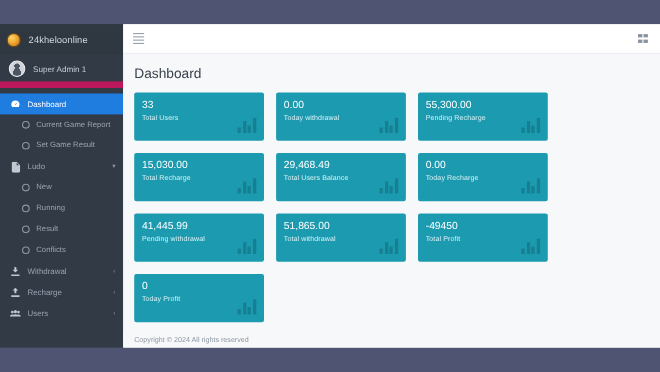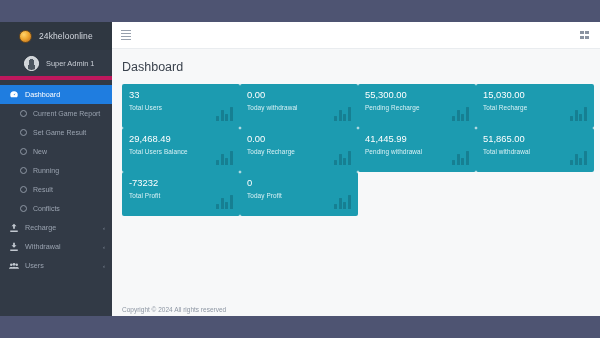--- a/index.html
+++ b/index.html
@@ -26,7 +26,7 @@
   .brand {
     height: 28px;
     display: flex; align-items: center;
-    padding-left: 19px;
+    padding-left: 6px;
     gap: 7px;
     background: #2f3741;
   }

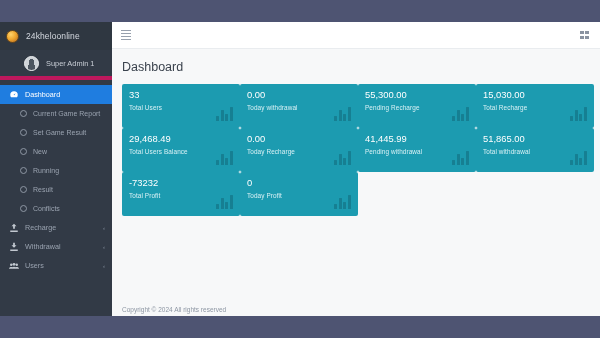--- a/index.html
+++ b/index.html
@@ -46,9 +46,9 @@
   .profile {
     height: 30px;
     display: flex; align-items: center;
-    padding-left: 24px;
+    padding-left: 8px;
     gap: 7px;
-    border-bottom: 4px solid #be185d;
+    border-bottom: 6px solid #be185d;
     background: #323a46;
   }
   .avatar {

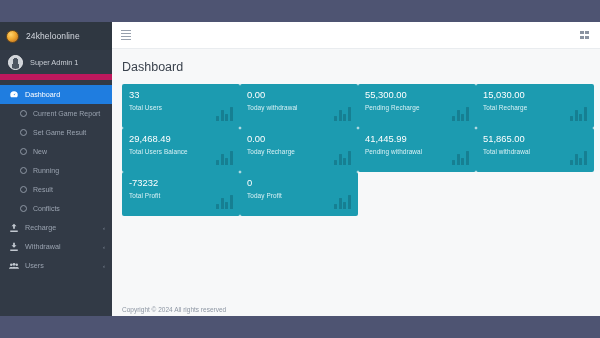--- a/index.html
+++ b/index.html
@@ -140,7 +140,7 @@
   }
   .cards {
     display: flex; flex-wrap: wrap;
-    gap: 0;
+    gap: 11px;
   }
   .card {
     width: 118px; height: 44px;

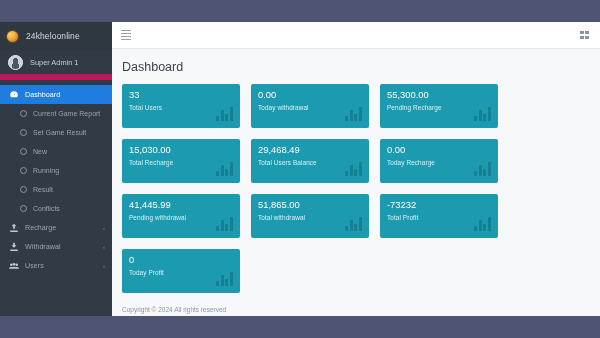--- a/index.html
+++ b/index.html
@@ -227,6 +227,15 @@
         <span>Set Game Result</span>
       </div>
 
+      <div class="nav-item">
+        <span class="ico">
+          <svg width="9" height="10" viewBox="0 0 12 16">
+              <path fill="#c2c8d0" d="M7 0H2a2 2 0 0 0-2 2v12a2 2 0 0 0 2 2h8a2 2 0 0 0 2-2V5L7 0zm0 1.6L10.4 5H7V1.6z"></path>
+            </svg>
+        </span>
+        <span>Ludo</span>
+        <span class="caret">▾</span>
+      </div>
 
       <div class="nav-sub">
         <span class="radio"></span>

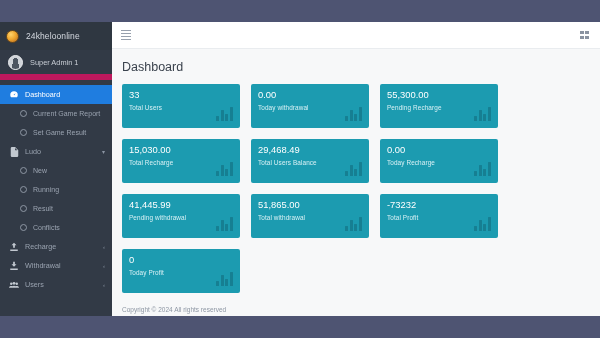--- a/index.html
+++ b/index.html
@@ -404,7 +404,7 @@
         </div>
 
         <div class="card">
-          <div class="val">-73232</div>
+          <div class="val">-49450</div>
           <div class="lbl">Total Profit</div>
           <span class="chart">
               <i></i>

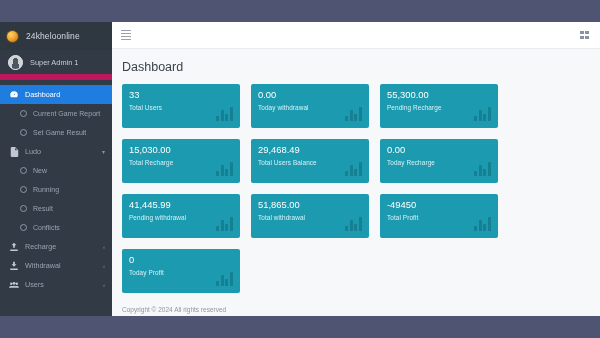--- a/index.html
+++ b/index.html
@@ -260,20 +260,20 @@
       <div class="nav-item">
         <span class="ico">
           <svg width="10" height="10" viewBox="0 0 16 16">
+              <path fill="#c2c8d0" d="M9.4 1H6.6v4H4l4 4 4-4H9.4V1zM2 12h12v2.4H2z"></path>
+            </svg>
+        </span>
+        <span>Withdrawal</span>
+        <span class="caret">‹</span>
+      </div>
+
+      <div class="nav-item">
+        <span class="ico">
+          <svg width="10" height="10" viewBox="0 0 16 16">
               <path fill="#c2c8d0" d="M8 1 4 5h2.6v4h2.8V5H12L8 1zM2 12h12v2.4H2z"></path>
             </svg>
         </span>
         <span>Recharge</span>
-        <span class="caret">‹</span>
-      </div>
-
-      <div class="nav-item">
-        <span class="ico">
-          <svg width="10" height="10" viewBox="0 0 16 16">
-              <path fill="#c2c8d0" d="M9.4 1H6.6v4H4l4 4 4-4H9.4V1zM2 12h12v2.4H2z"></path>
-            </svg>
-        </span>
-        <span>Withdrawal</span>
         <span class="caret">‹</span>
       </div>
 

